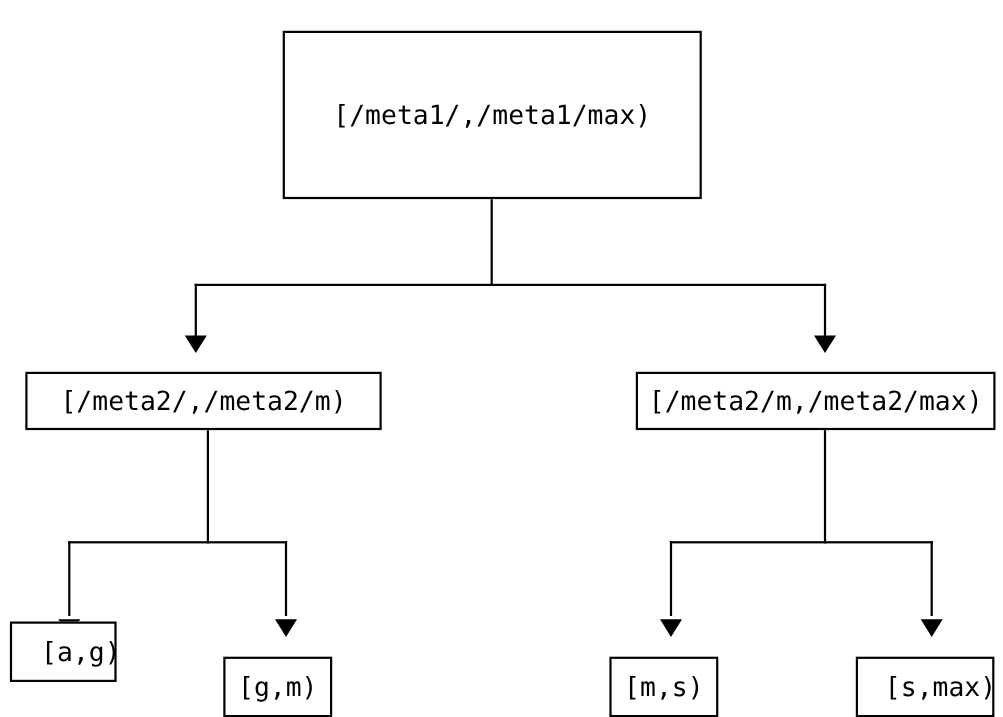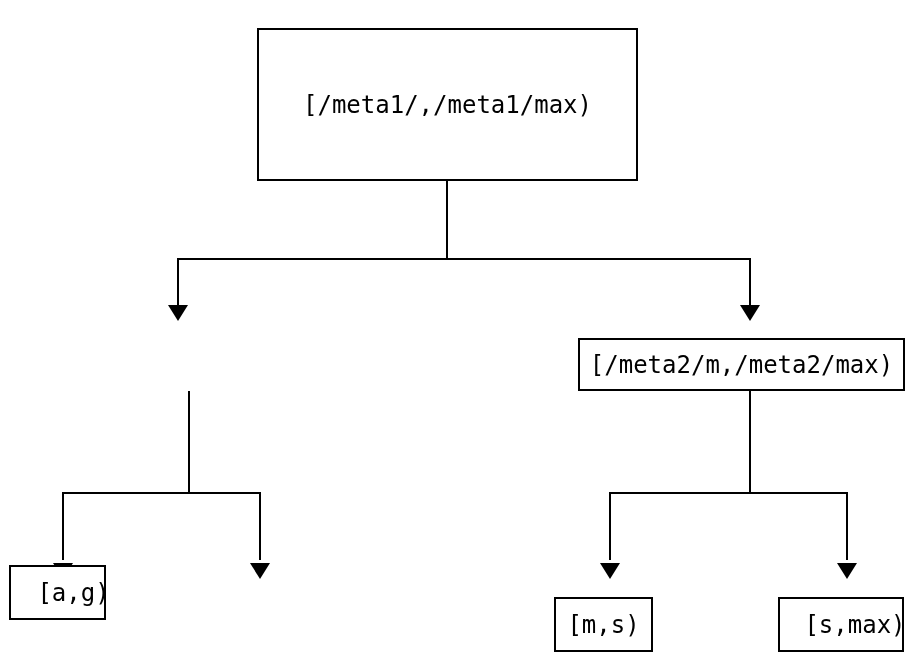--- a/index.html
+++ b/index.html
@@ -107,6 +107,9 @@
     <span class="node-label">[/meta1/,/meta1/max)</span>
   </div>
 
+  <div class="node node-mid-left">
+    <span class="node-label">[/meta2/,/meta2/m)</span>
+  </div>
 
   <div class="node node-mid-right">
     <span class="node-label">[/meta2/m,/meta2/max)</span>

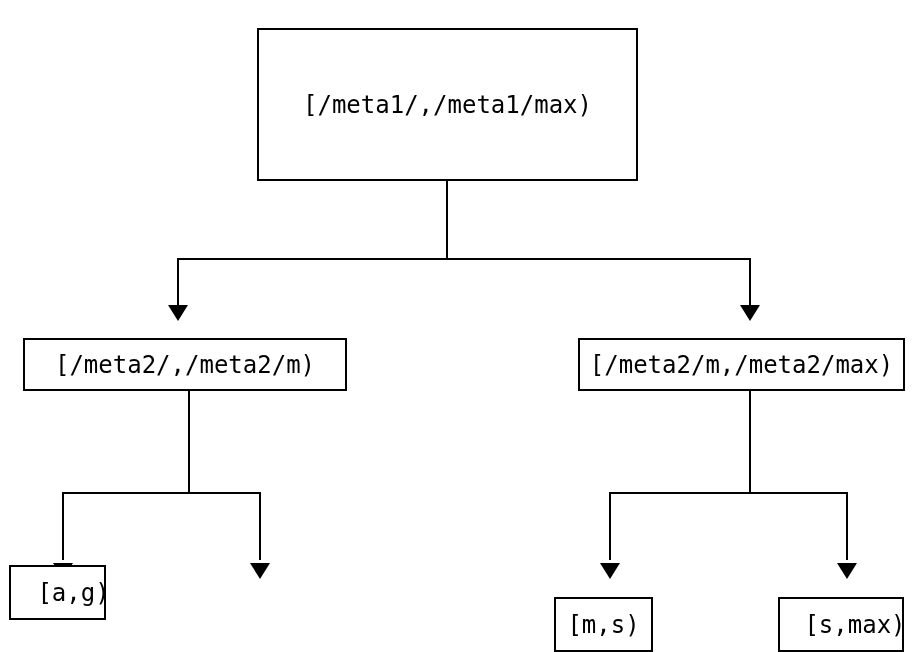--- a/index.html
+++ b/index.html
@@ -119,6 +119,9 @@
     <span class="node-label">[a,g)</span>
   </div>
 
+  <div class="node node-leaf-gm">
+    <span class="node-label">[g,m)</span>
+  </div>
 
   <div class="node node-leaf-ms">
     <span class="node-label">[m,s)</span>

